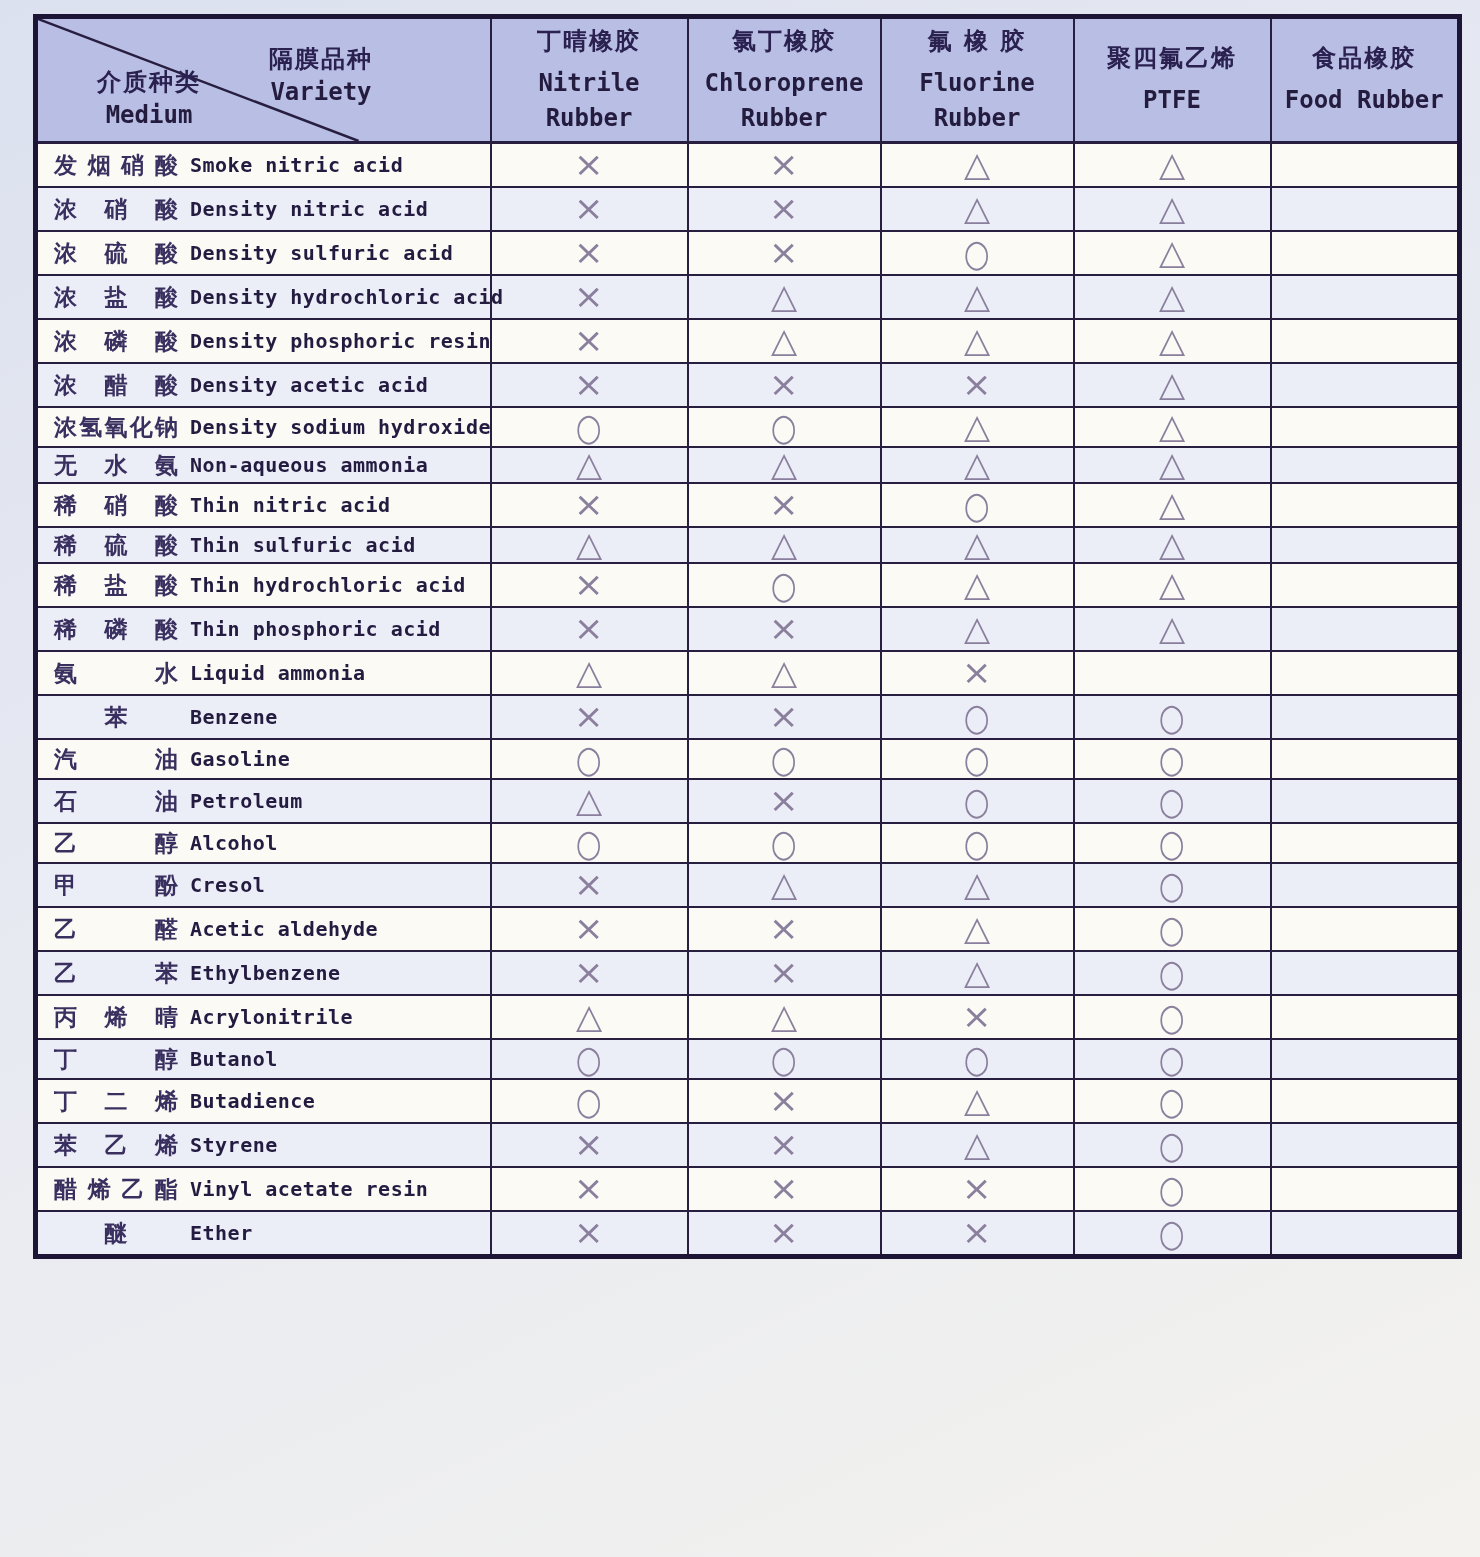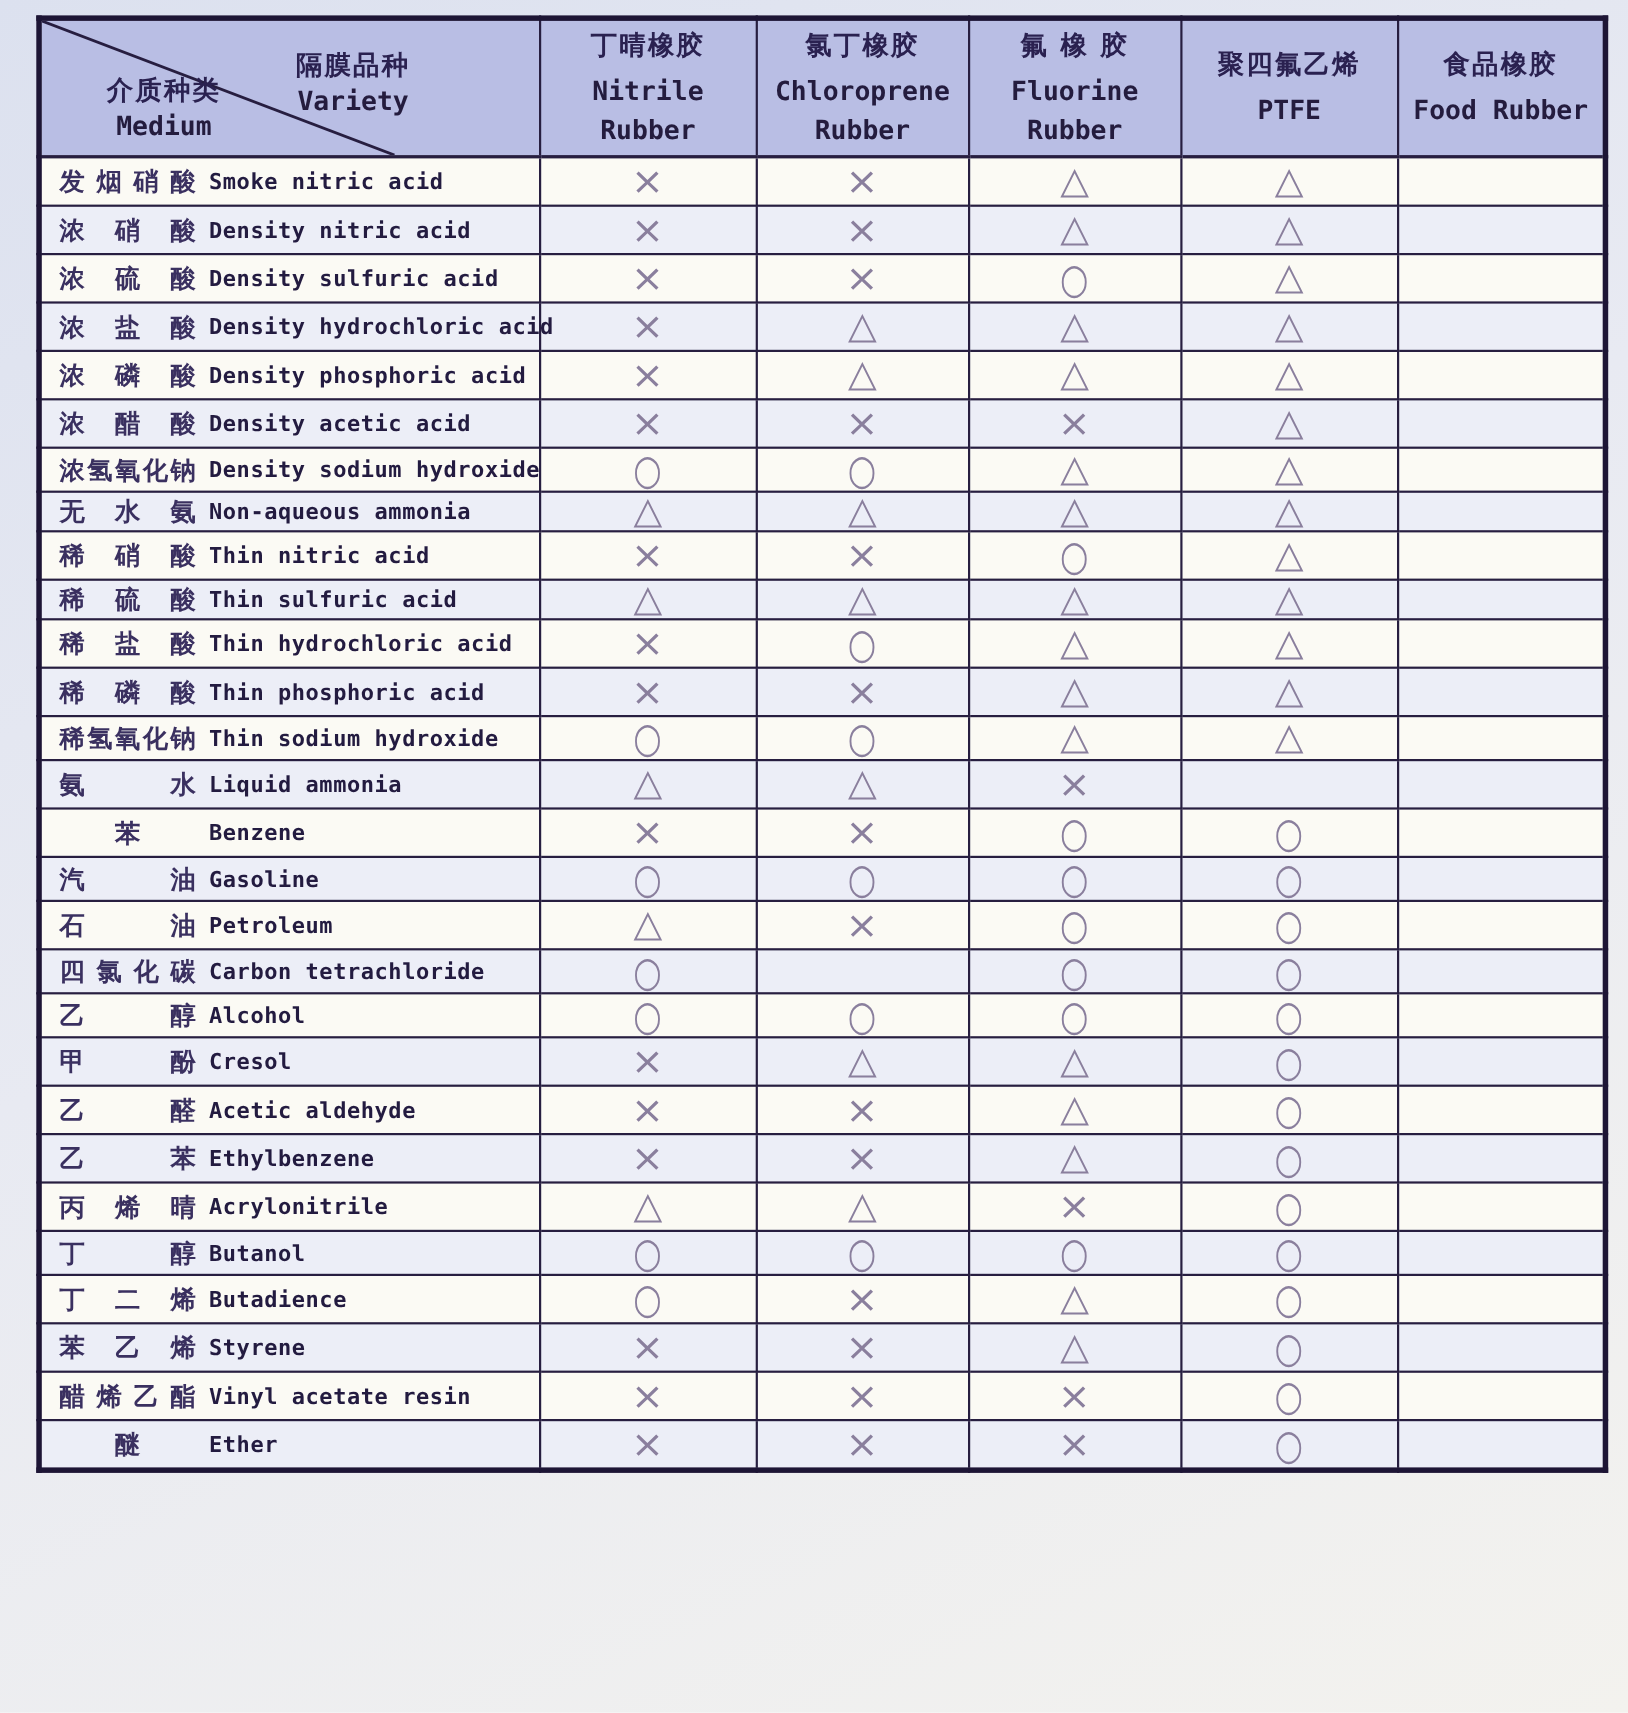--- a/index.html
+++ b/index.html
@@ -171,7 +171,7 @@
         </tr>
         <tr>
     <td class="medium-cell">
-      <span class="cjk">浓磷酸</span><span class="en">Density phosphoric acid</span>
+      <span class="cjk">浓磷酸</span><span class="en">Density phosphoric resin</span>
     </td>
   <td class="sym-cell"><span class="sym s-x">×</span></td>
           <td class="sym-cell"><span class="sym s-tri">△</span></td>

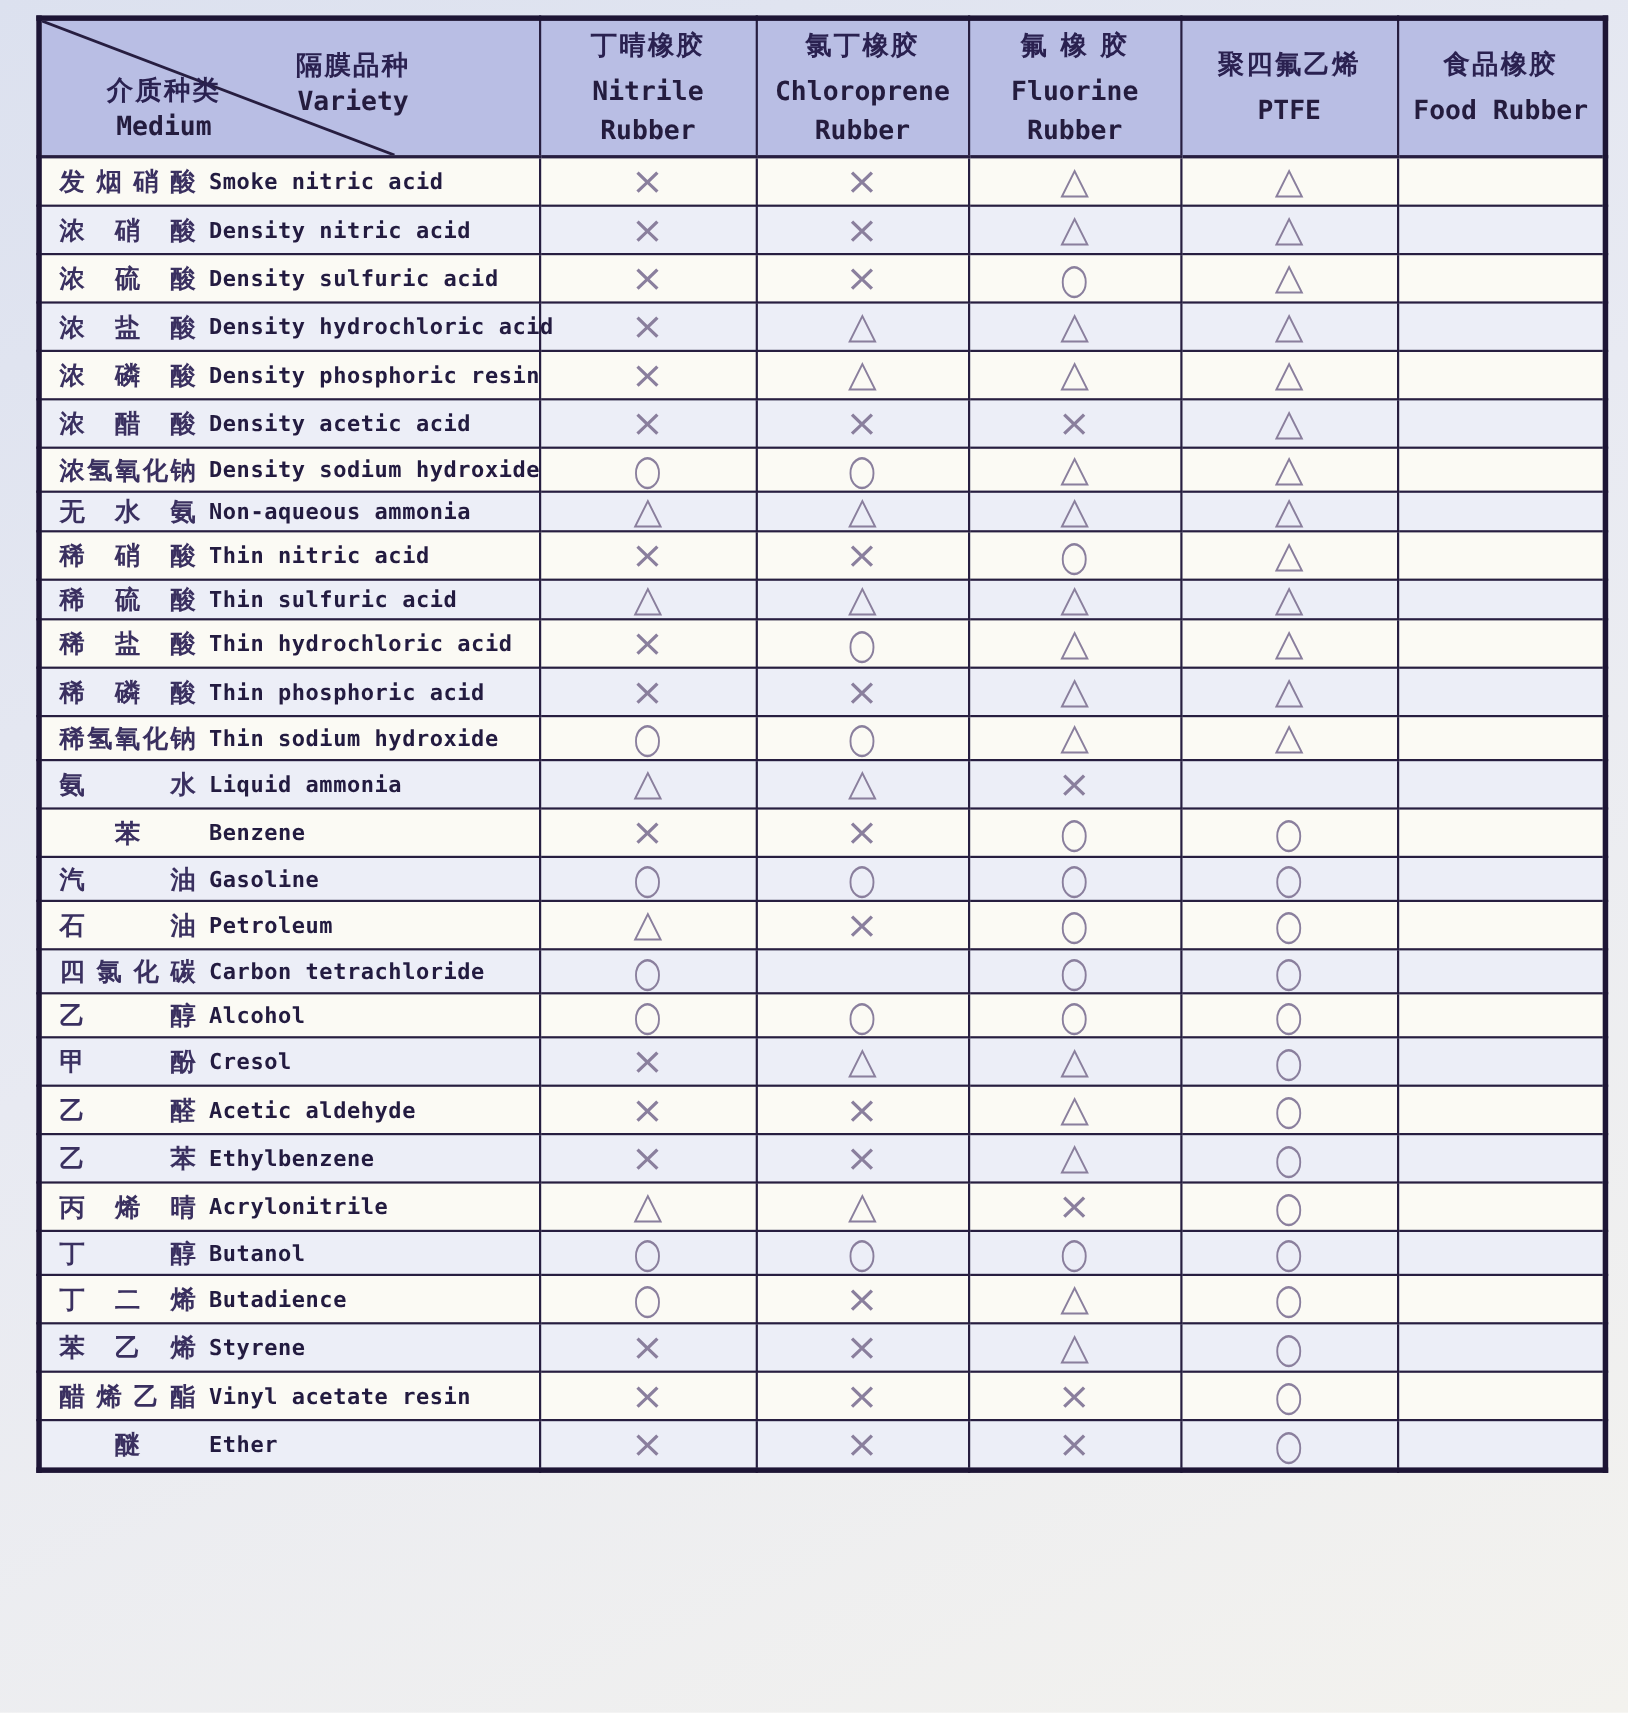--- a/index.html
+++ b/index.html
@@ -251,16 +251,6 @@
         </tr>
         <tr>
     <td class="medium-cell">
-      <span class="cjk">稀氢氧化钠</span><span class="en">Thin sodium hydroxide</span>
-    </td>
-  <td class="sym-cell"><span class="sym s-circ">○</span></td>
-          <td class="sym-cell"><span class="sym s-circ">○</span></td>
-          <td class="sym-cell"><span class="sym s-tri">△</span></td>
-          <td class="sym-cell"><span class="sym s-tri">△</span></td>
-          <td class="sym-cell"></td>
-        </tr>
-        <tr>
-    <td class="medium-cell">
       <span class="cjk">氨水</span><span class="en">Liquid ammonia</span>
     </td>
   <td class="sym-cell"><span class="sym s-tri">△</span></td>

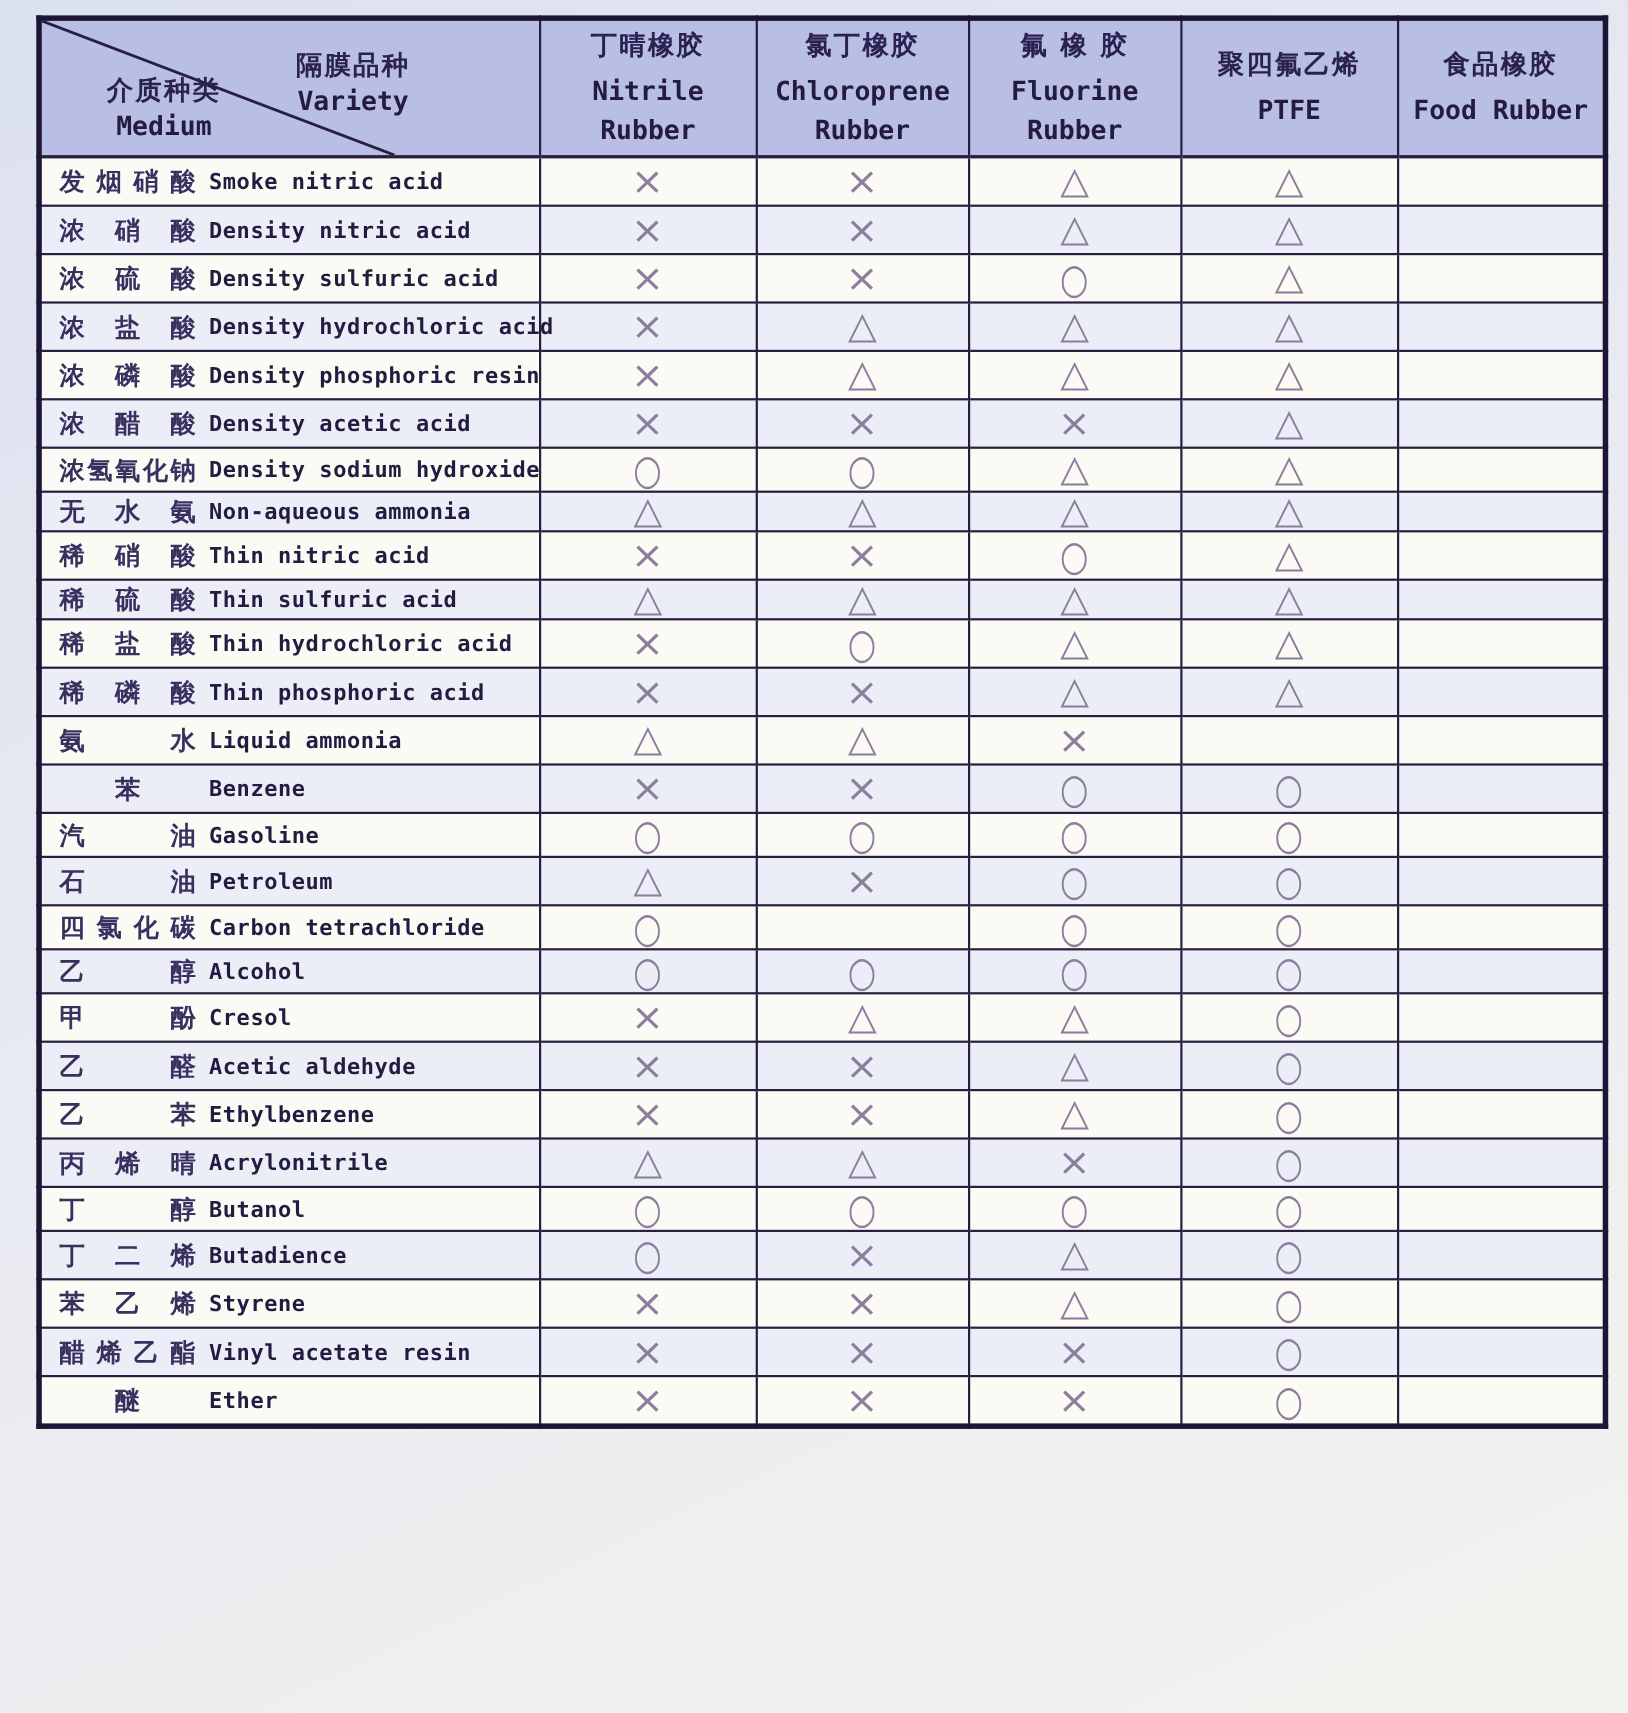--- a/index.html
+++ b/index.html
@@ -291,16 +291,6 @@
         </tr>
         <tr>
     <td class="medium-cell">
-      <span class="cjk">四氯化碳</span><span class="en">Carbon tetrachloride</span>
-    </td>
-  <td class="sym-cell"><span class="sym s-circ">○</span></td>
-          <td class="sym-cell"></td>
-          <td class="sym-cell"><span class="sym s-circ">○</span></td>
-          <td class="sym-cell"><span class="sym s-circ">○</span></td>
-          <td class="sym-cell"></td>
-        </tr>
-        <tr>
-    <td class="medium-cell">
       <span class="cjk">乙醇</span><span class="en">Alcohol</span>
     </td>
   <td class="sym-cell"><span class="sym s-circ">○</span></td>

